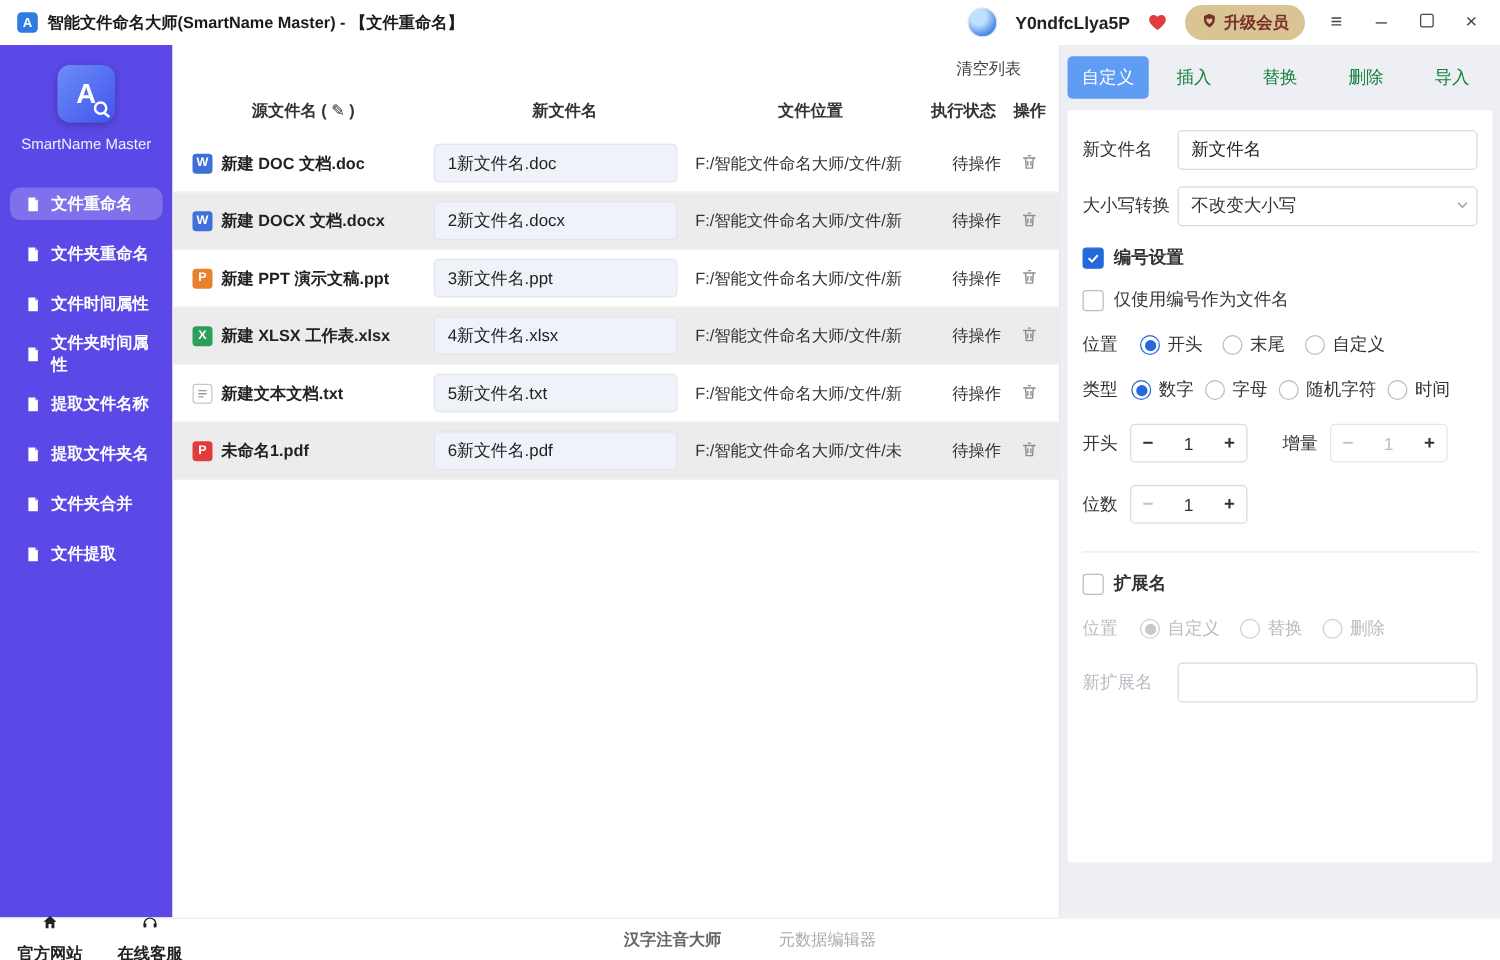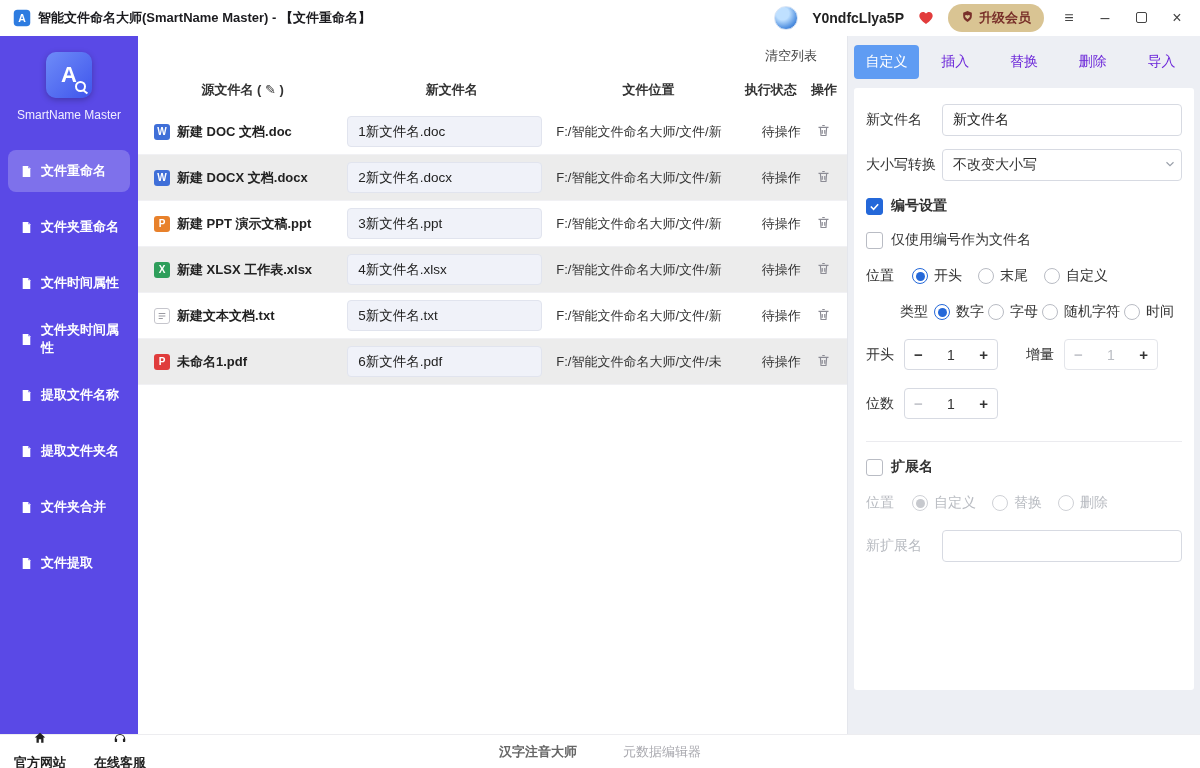--- a/index.html
+++ b/index.html
@@ -65,7 +65,7 @@
   
   .panel { width:352px; flex:none; background:#edeff4; display:flex; flex-direction:column; }
   .tabs { display:flex; align-items:center; padding:9px 6px; gap:4px; }
-  .tab { flex:1; text-align:center; font-size:14px; color:#6d28d9; padding:8px 0; border-radius:4px; cursor:pointer; }
+  .tab { flex:1; text-align:center; font-size:14px; color:#15803d; padding:8px 0; border-radius:4px; cursor:pointer; }
   .tab.active { background:#5f9cf3; color:#fff; }
   .card { flex:1; background:#fff; margin:0 6px 44px; border-radius:3px; padding:16px 12px; overflow:hidden; }
   .frow { display:flex; align-items:center; margin-bottom:13px; }

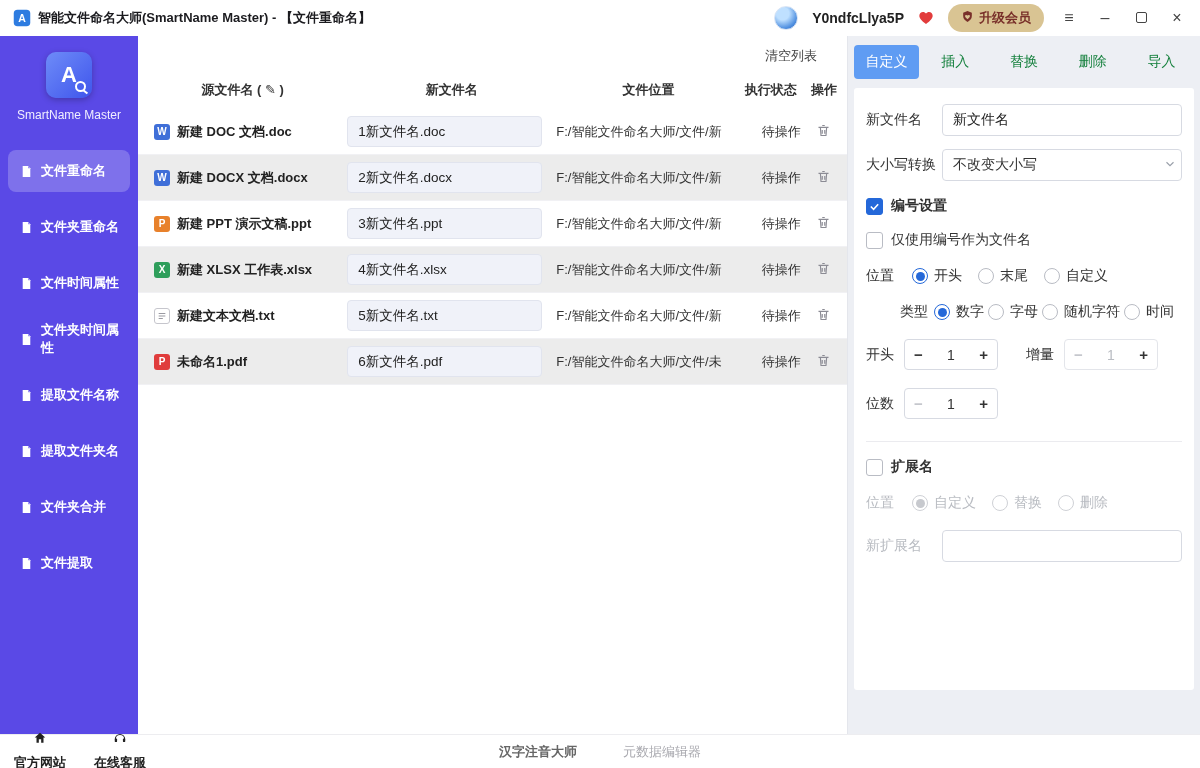--- a/index.html
+++ b/index.html
@@ -30,7 +30,7 @@
   .brand-logo .mag::after { content:""; position:absolute; right:-4px; bottom:-3px; width:5px; height:2px; background:#fff; transform:rotate(40deg); }
   .brand-name { font-size:12px; margin-top:10px; color:#f0eeff; }
   .menu { margin-top:22px; display:flex; flex-direction:column; gap:14px; }
-  .menu-item { display:flex; align-items:center; gap:8px; height:42px; margin:0 8px; padding-left:12px; border-radius:8px; font-size:13px; font-weight:bold; cursor:pointer; color:#fff; }
+  .menu-item { display:flex; align-items:center; gap:8px; height:26px; margin:0 8px; padding-left:12px; border-radius:8px; font-size:13px; font-weight:bold; cursor:pointer; color:#fff; }
   .menu-item.active { background:rgba(255,255,255,.22); }
   .mi-icon { display:flex; align-items:center; }
 

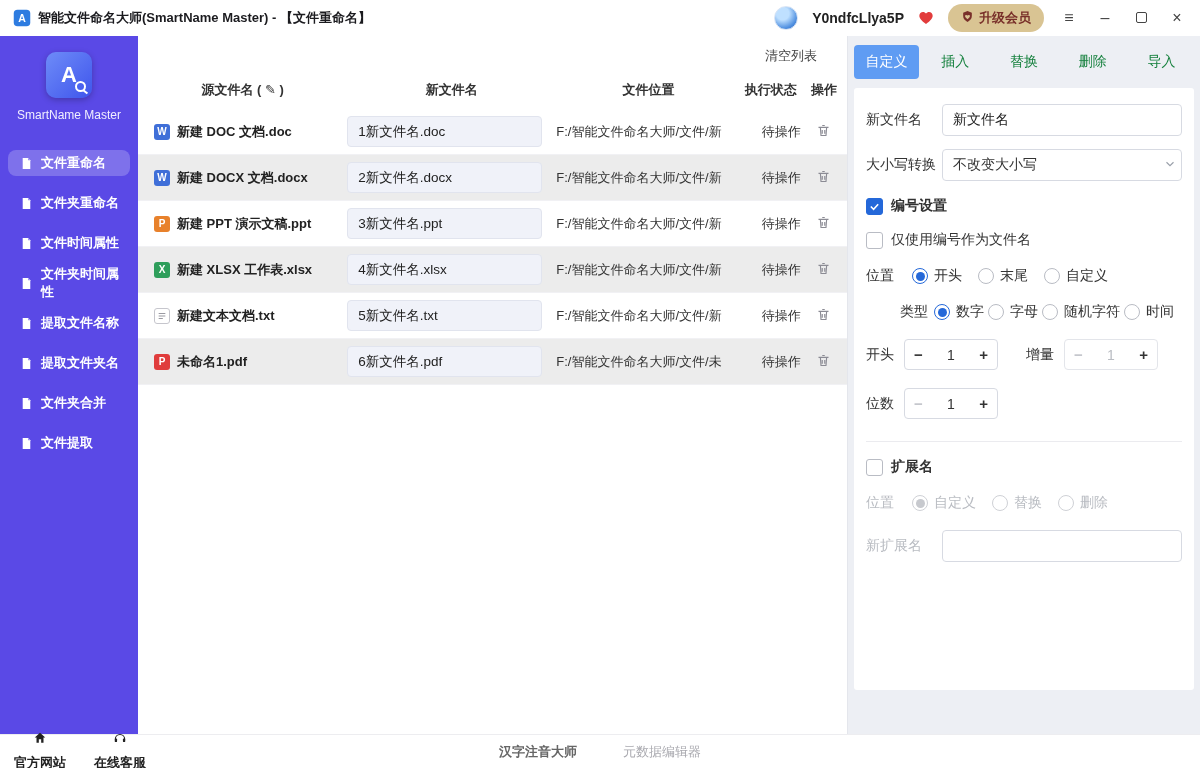--- a/index.html
+++ b/index.html
@@ -384,7 +384,7 @@
             </label>
         </div>
 
-        <div class="radiorow" style="gap:4px;margin-left:34px;">
+        <div class="radiorow" style="gap:9px;">
           <span class="f-label">类型</span>
           <label class="radio checked">
               <span class="rdot"></span>

